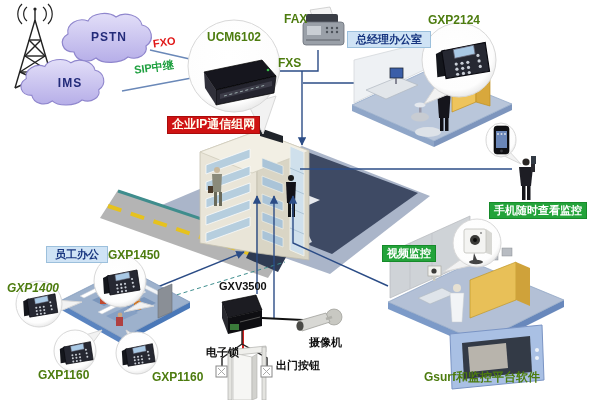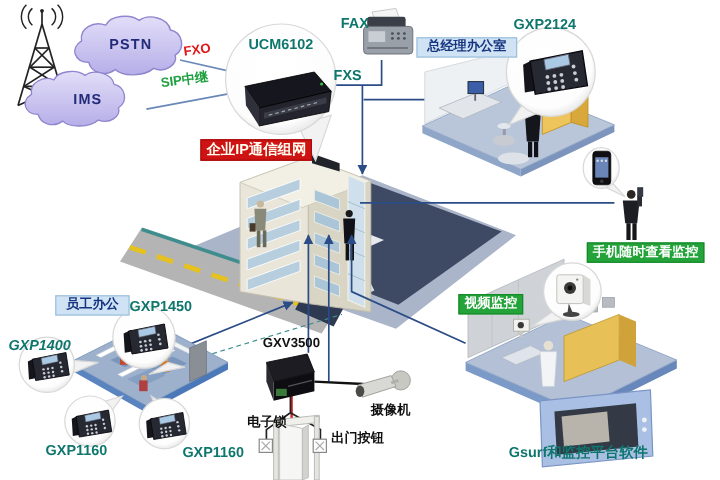--- a/index.html
+++ b/index.html
@@ -7,7 +7,7 @@
          font-family:"Liberation Sans",sans-serif;}
   #scene{position:absolute;left:0;top:0;}
   .lbl{position:absolute;white-space:nowrap;line-height:1.15;}
-  .lbl-black{font-weight:bold;color:#0f766e;font-size:12px;}
+  .lbl-black{font-weight:bold;color:#4d7c0f;font-size:12px;}
   .lbl-black-sm{font-weight:bold;color:#101010;font-size:11px;}
   .lbl-blue{font-weight:bold;color:#17357f;font-size:11px;background:#cfe3f5;
             border:1px solid #9cc0dc;padding:1px 8px;}

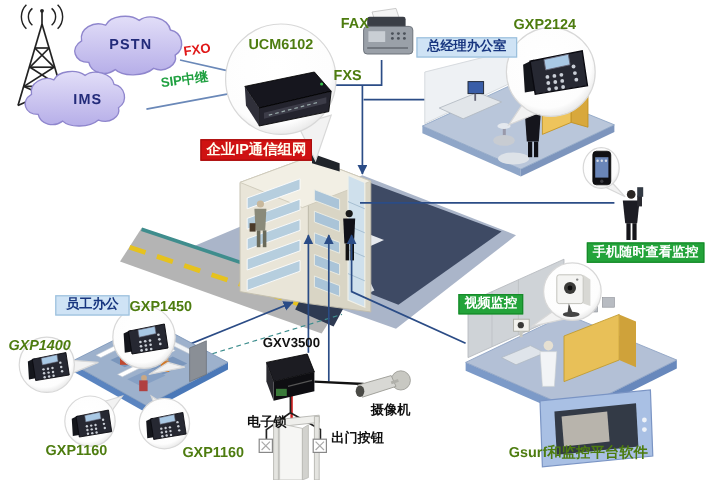--- a/index.html
+++ b/index.html
@@ -375,7 +375,7 @@
 </svg>
 
 <div class="lbl lbl-net" style="left:87px;top:31px;width:44px;text-align:center;">PSTN</div>
-<div class="lbl lbl-net" style="left:50px;top:77px;width:40px;margin-left:11px;">IMS</div>
+<div class="lbl lbl-net" style="left:50px;top:77px;width:40px;text-align:center;">IMS</div>
 <div class="lbl lbl-fxo" style="left:153px;top:36px;">FXO</div>
 <div class="lbl lbl-sip" style="left:134px;top:61px;">SIP中继</div>
 <div class="lbl lbl-black" style="left:204px;top:31px;width:60px;text-align:center;">UCM6102</div>

